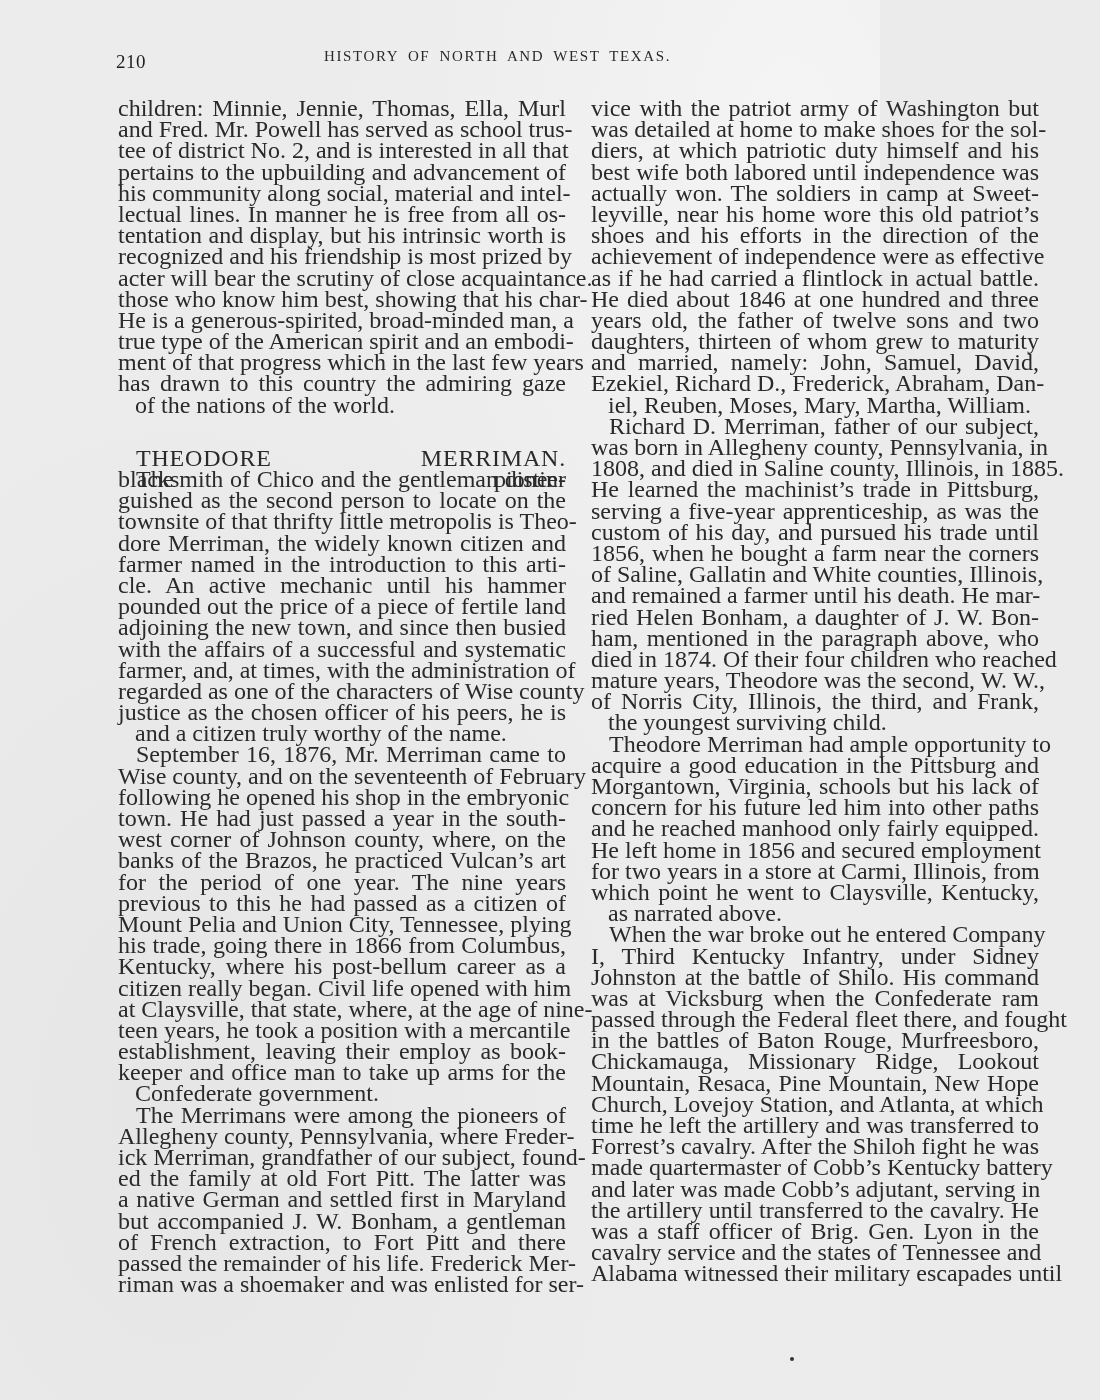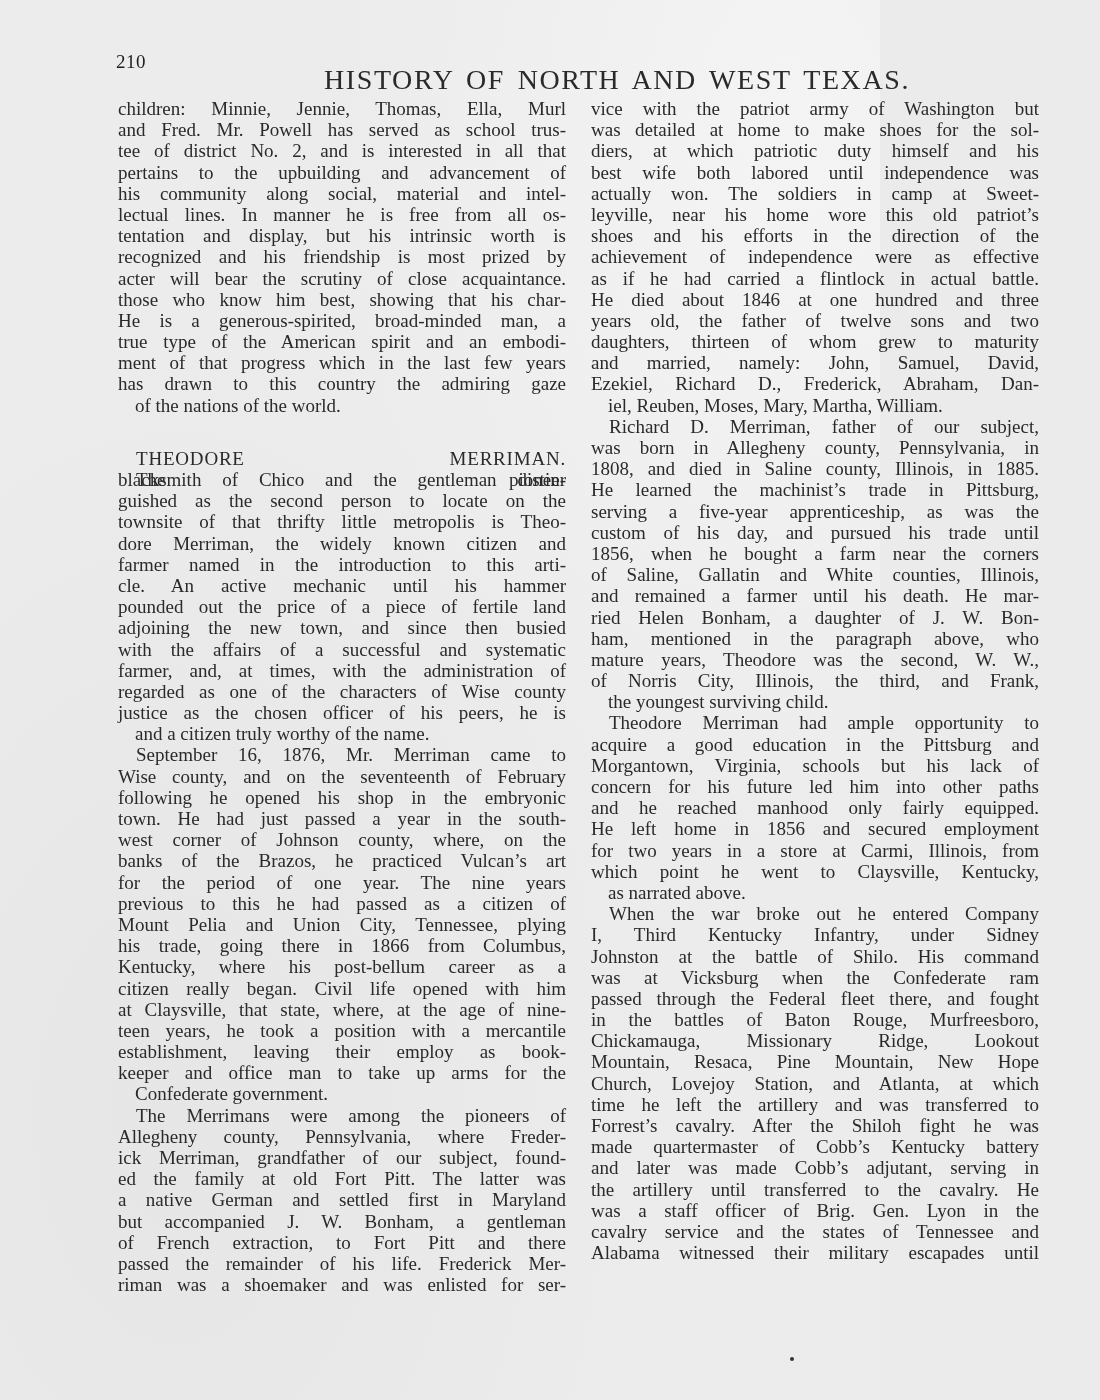--- a/index.html
+++ b/index.html
@@ -25,7 +25,7 @@
     font-variant: small-caps; color: #1e1e1e;
   }
   .running-title {
-    position: absolute; left: 208px; top: 16px; font-size: 28px; letter-spacing: 1.6px;
+    position: absolute; left: 208px; top: 0; font-size: 15px; letter-spacing: 1.6px;
     color: #2a2a2a; word-spacing: 4px;
   }
   .column {

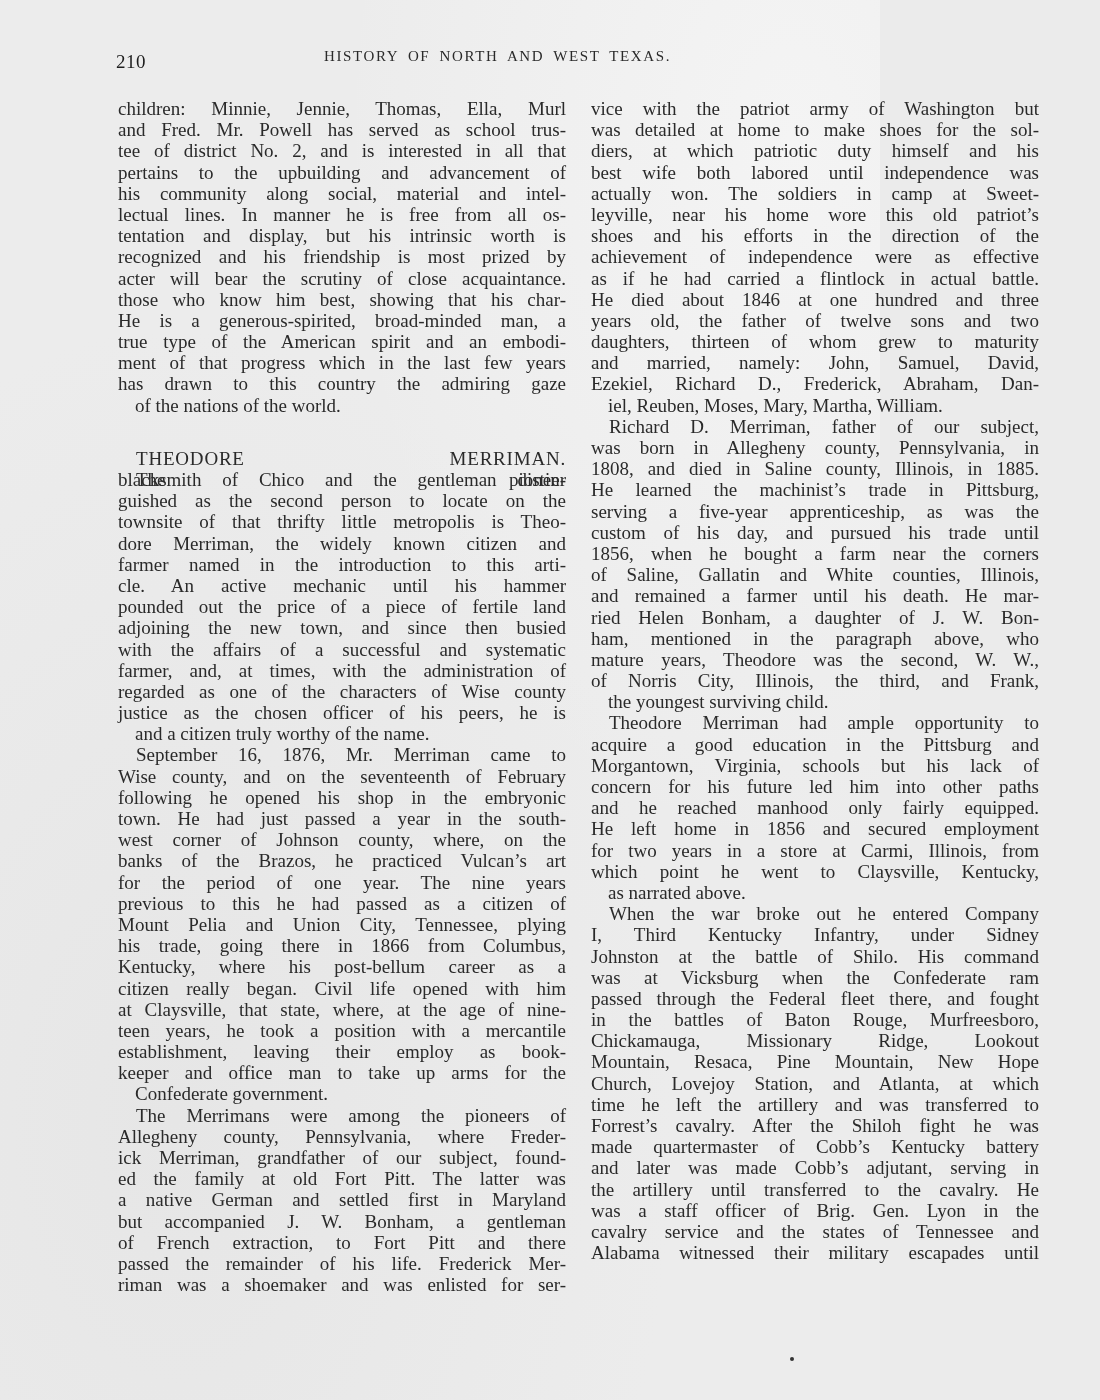--- a/index.html
+++ b/index.html
@@ -30,7 +30,7 @@
   }
   .column {
     position: absolute; top: 98px; width: 448px;
-    font-size: 19px; line-height: 21.2px;
+    font-size: 24px; line-height: 21.2px;
   }
   .col-left { left: 118px; }
   .col-right { left: 591px; }

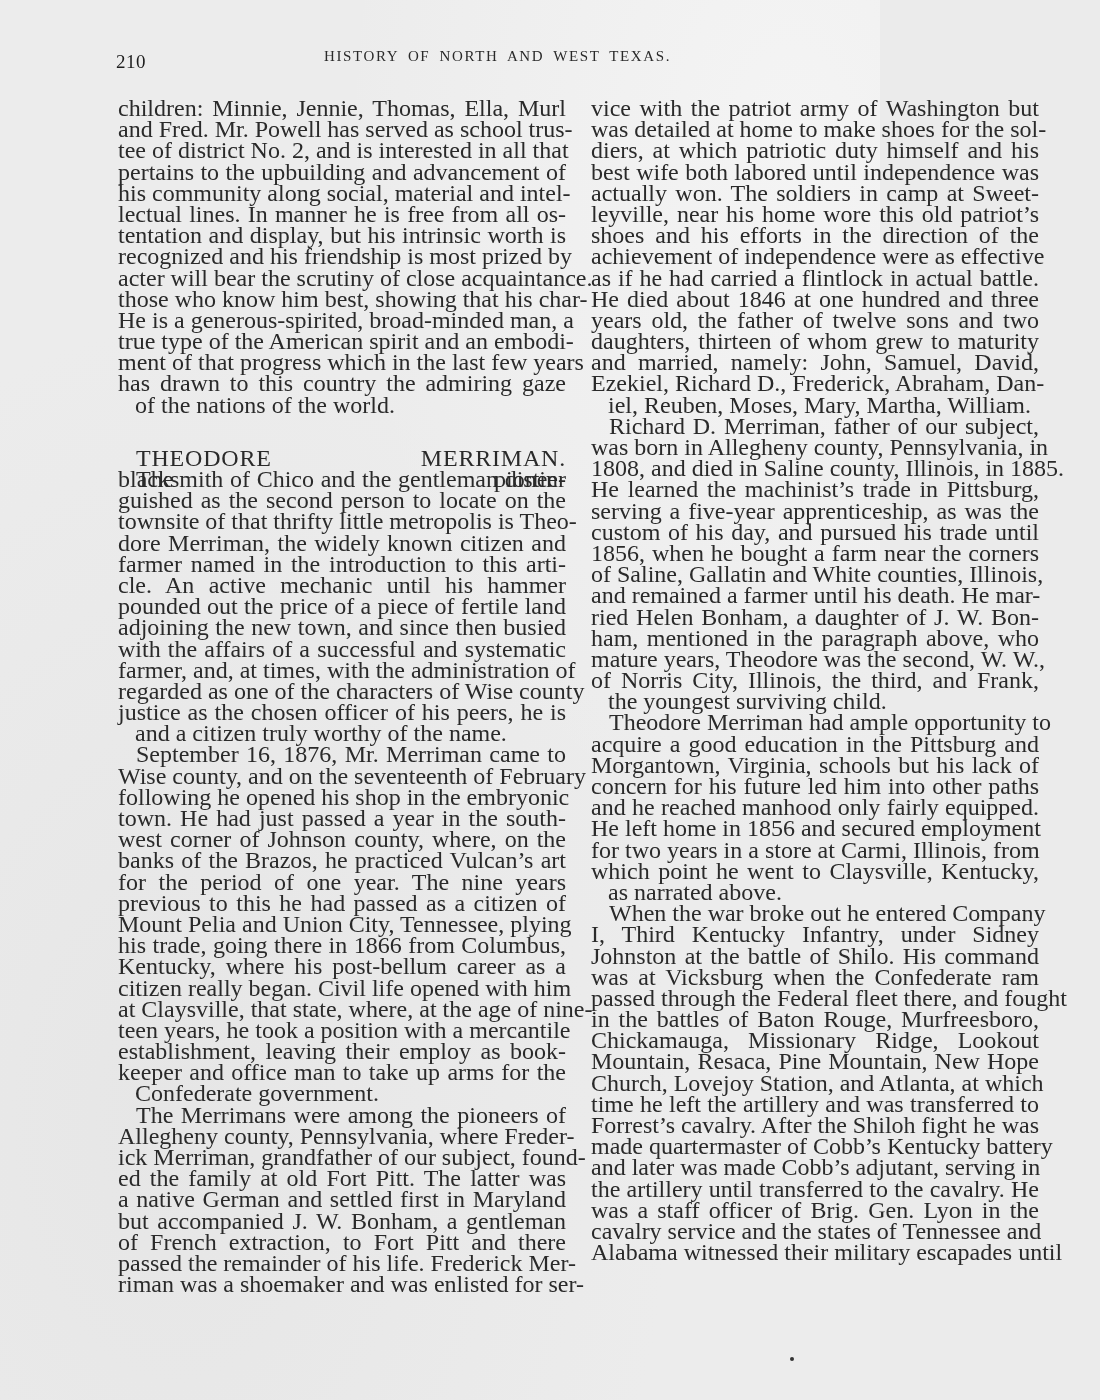--- a/index.html
+++ b/index.html
@@ -147,6 +147,7 @@
     <span class="line">and remained a farmer until his death. He mar-</span>
     <span class="line">ried Helen Bonham, a daughter of J. W. Bon-</span>
     <span class="line">ham, mentioned in the paragraph above, who</span>
+    <span class="line">died in 1874. Of their four children who reached</span>
     <span class="line">mature years, Theodore was the second, W. W.,</span>
     <span class="line">of Norris City, Illinois, the third, and Frank,</span>
     <span class="line last">the youngest surviving child.</span>

